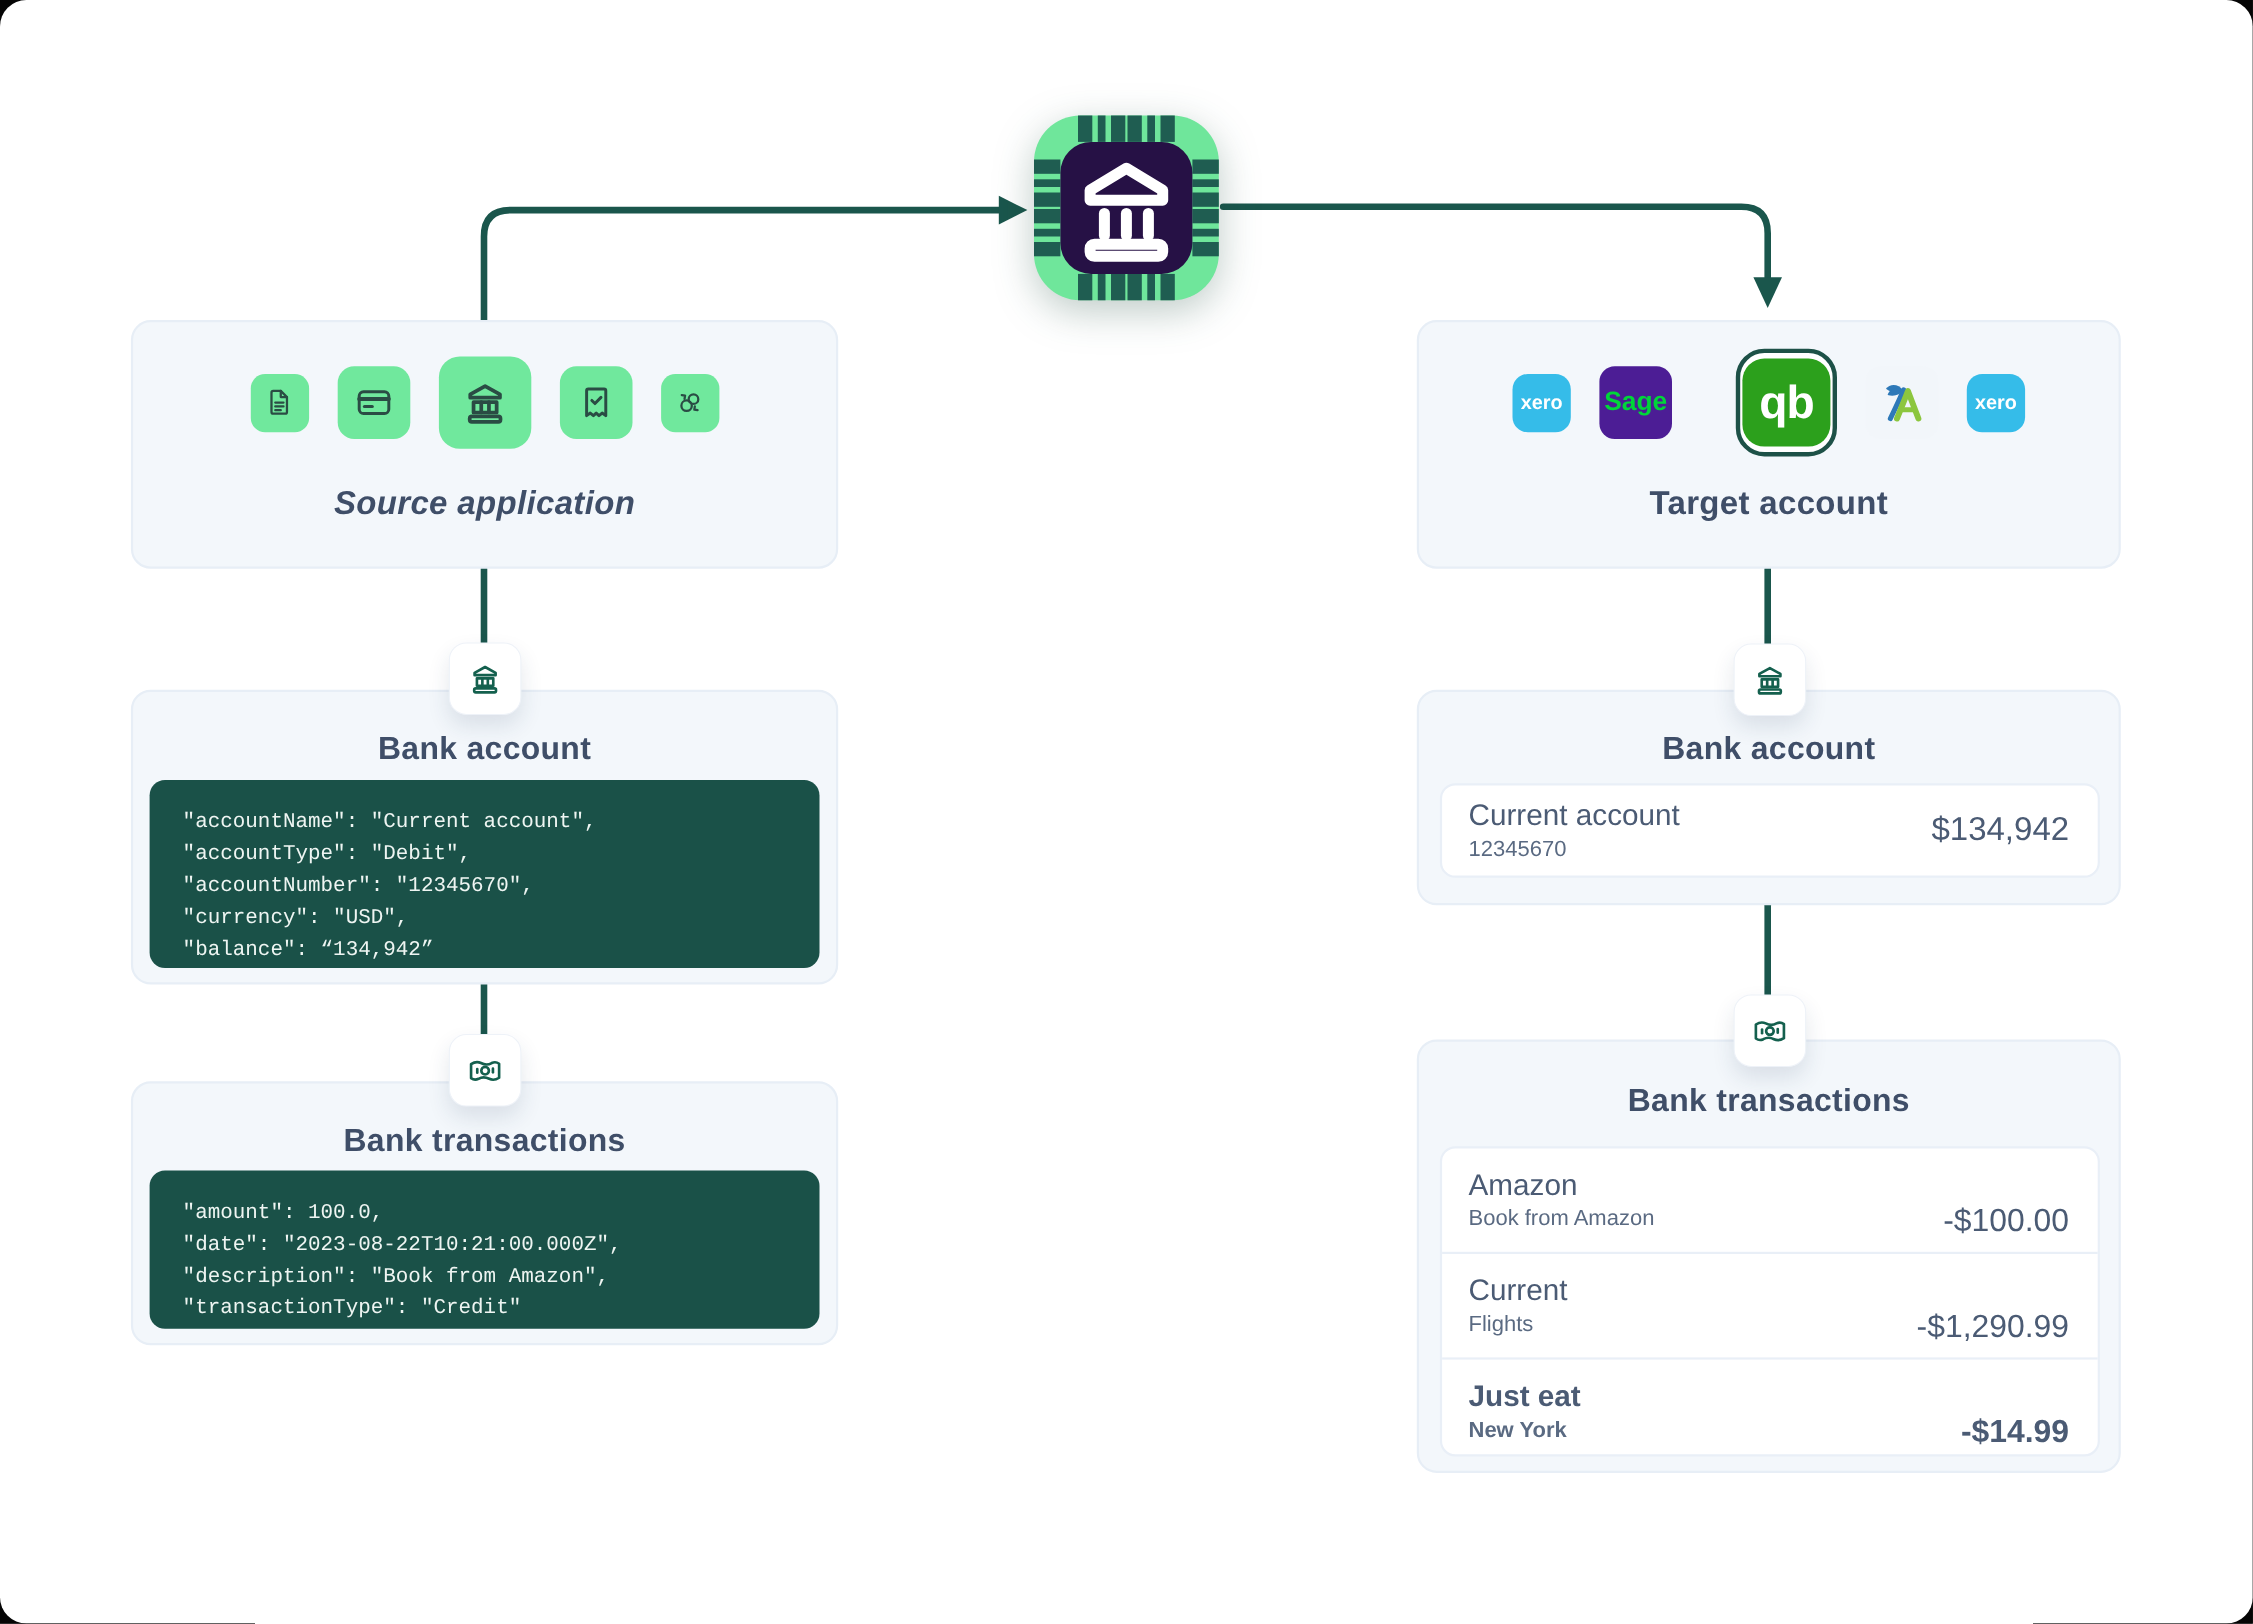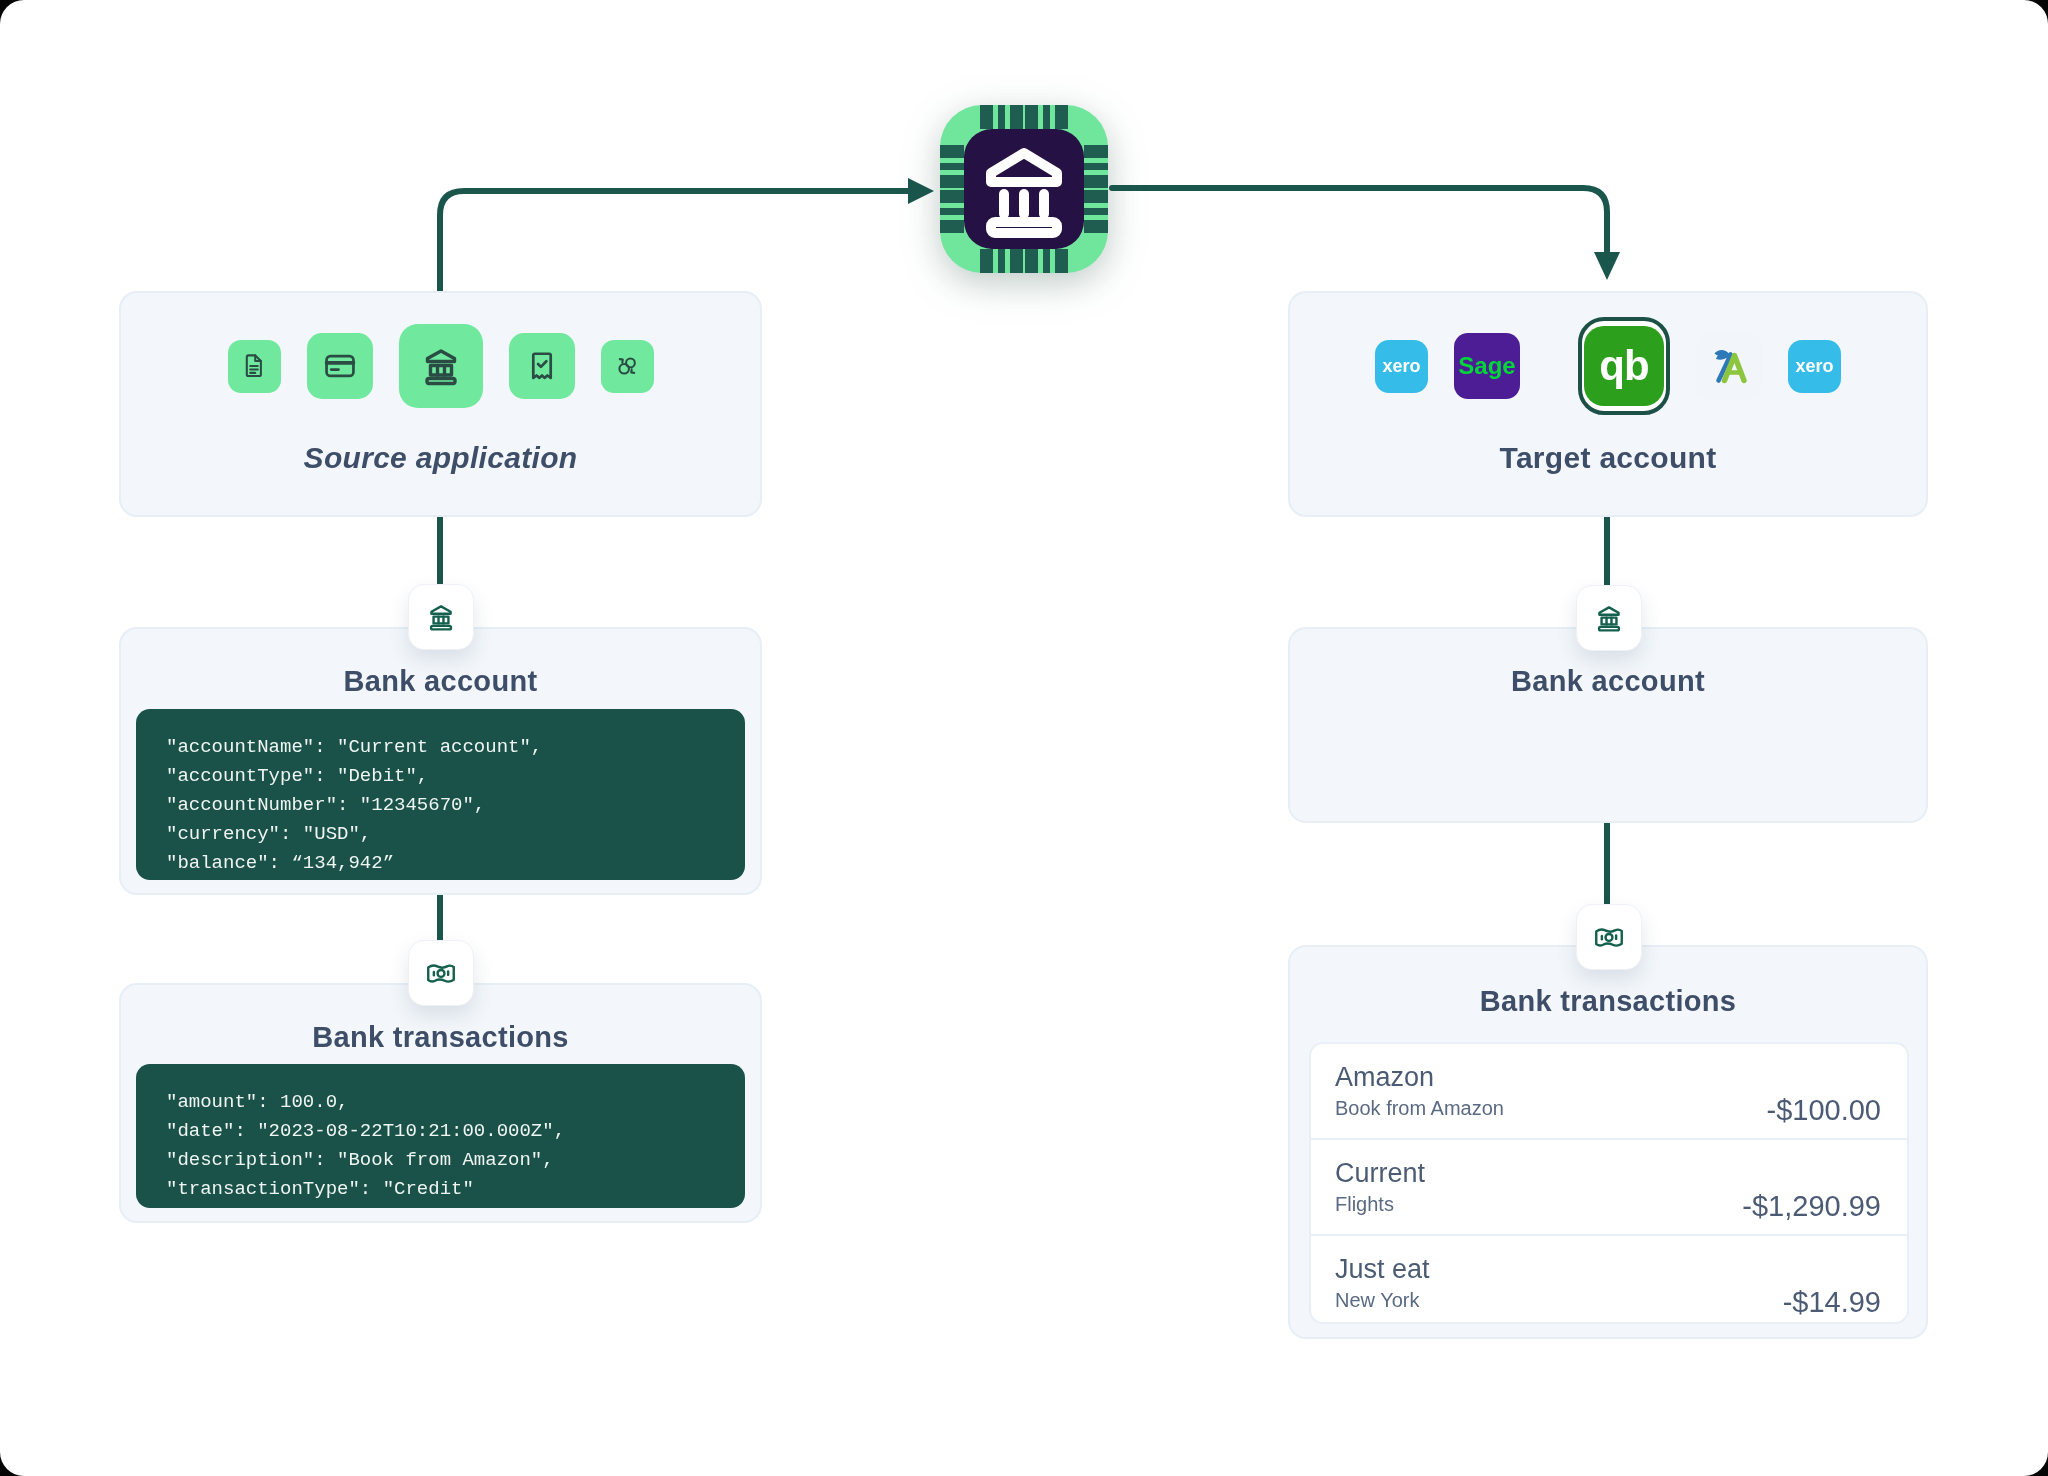--- a/index.html
+++ b/index.html
@@ -260,6 +260,15 @@
 
   <section class="panel" style="left:1288px;top:627px;width:640px;height:196px;">
     <div class="panel-title" style="top:36px;font-size:29px;">Bank account</div>
+    <div class="inner-card" style="left:19px;top:83px;width:600px;height:86px;">
+      <div class="acct-row">
+        <div>
+          <div class="acct-name">Current account</div>
+          <div class="acct-number">12345670</div>
+        </div>
+        <div class="acct-balance">$134,942</div>
+      </div>
+    </div>
   </section>
 
   <div class="badge" style="left:1576px;top:904px;">

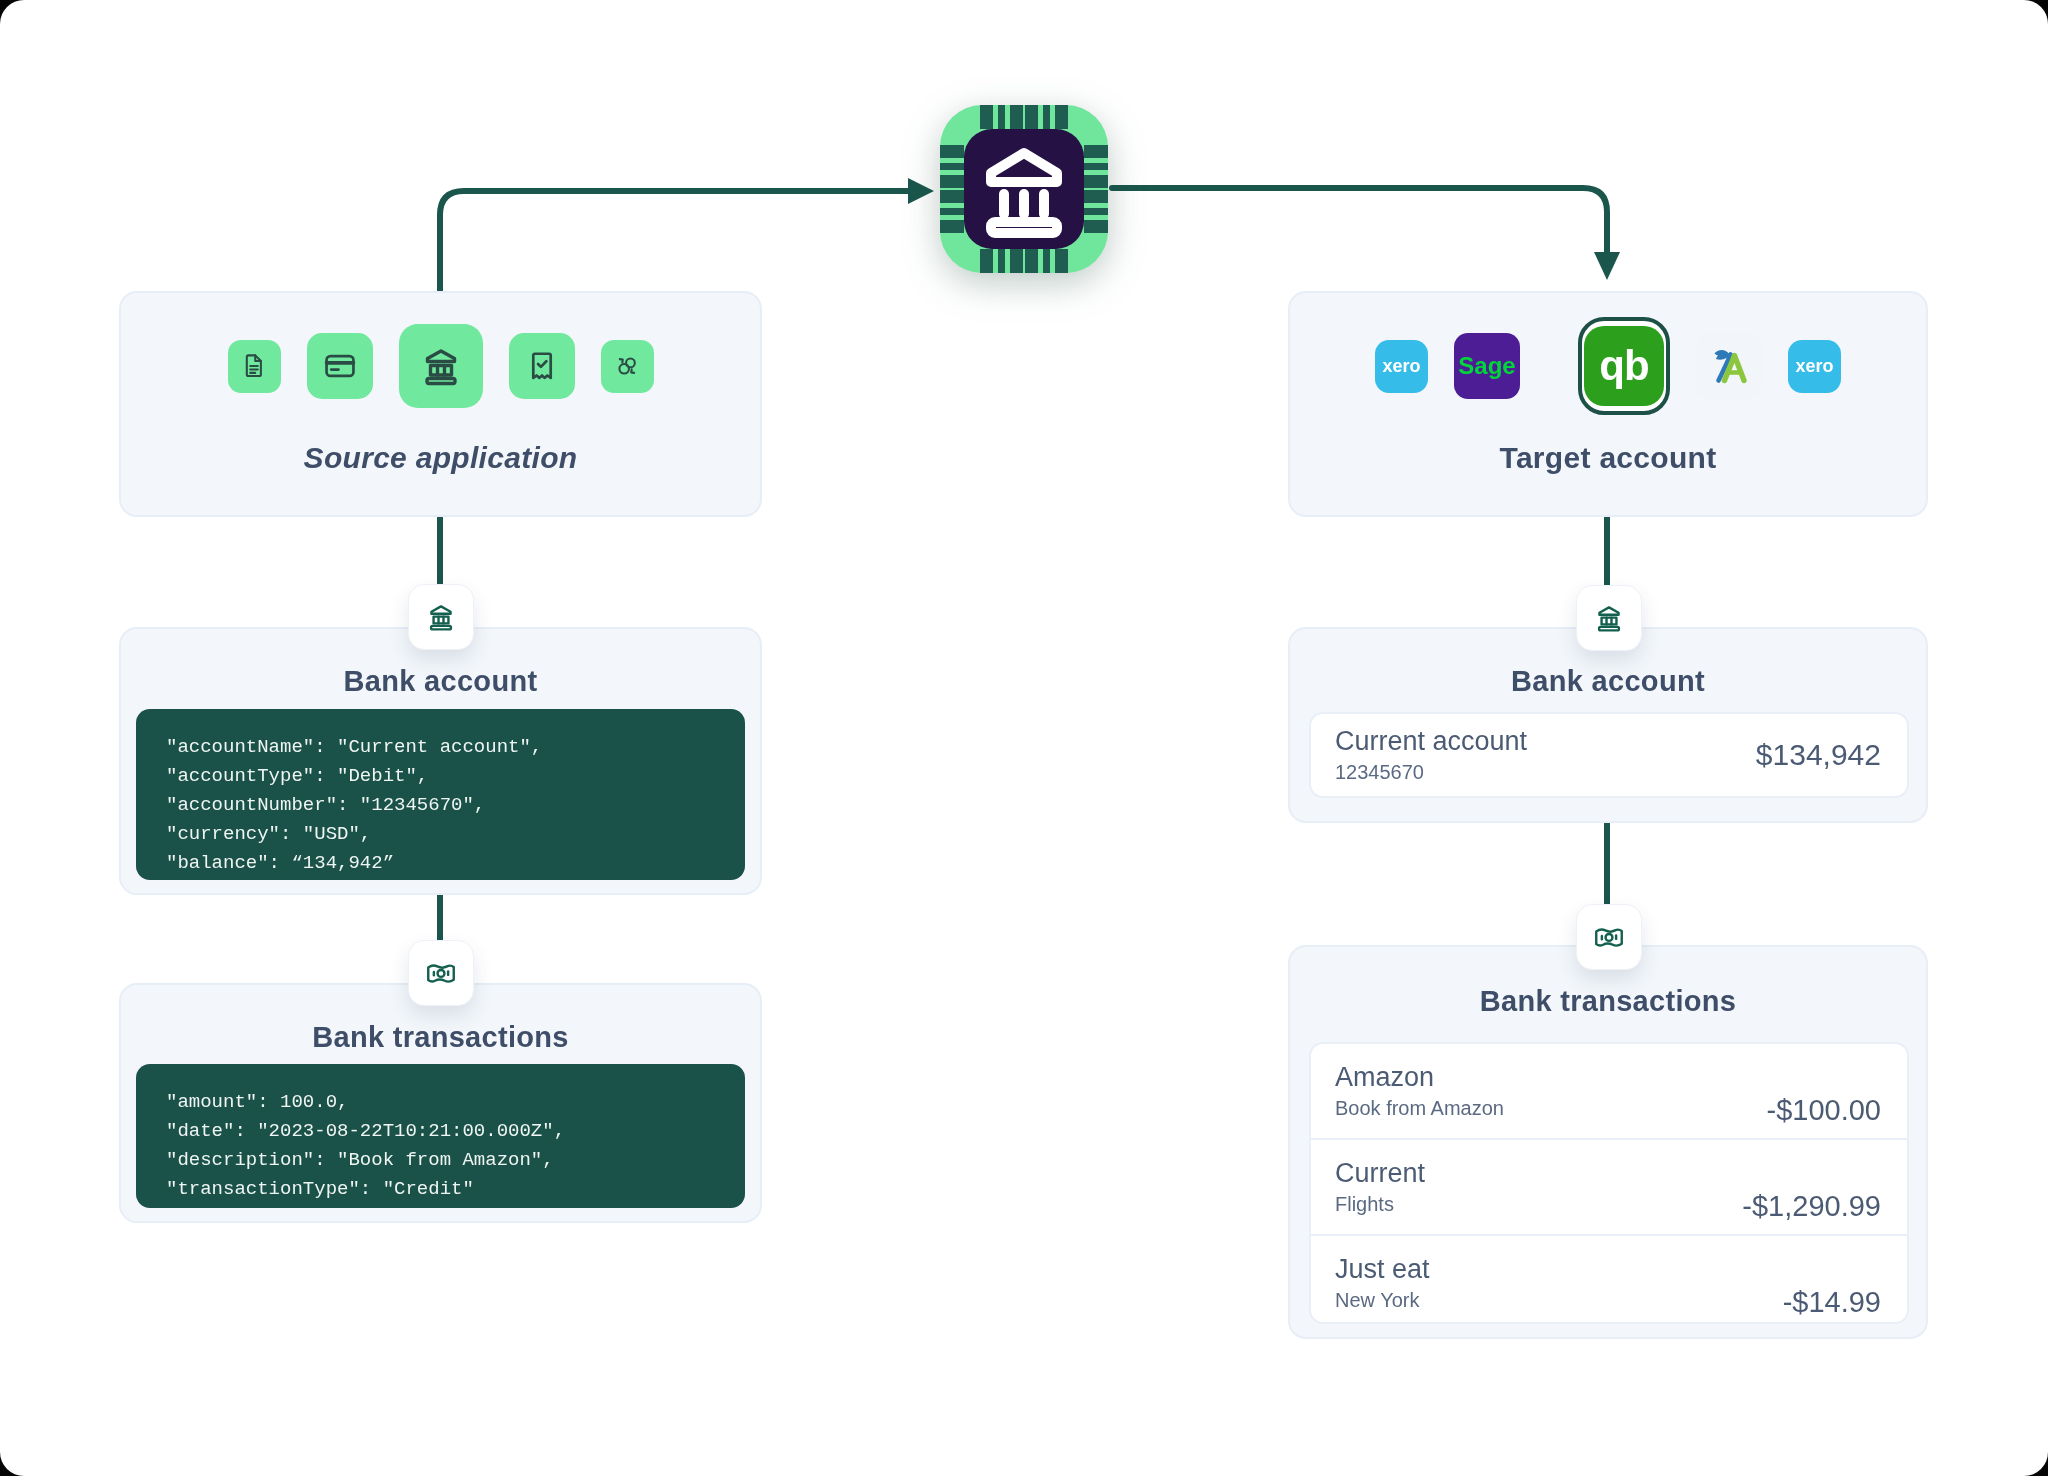--- a/index.html
+++ b/index.html
@@ -73,7 +73,7 @@
     display:flex;align-items:center;justify-content:space-between;
     height:94px;padding:0 26px 0 24px;border-bottom:2px solid #e9eff7;
   }
-  .tx-row:last-child{border-bottom:none;}
+  .tx-row:last-child{border-bottom:none;font-weight:bold;}
   .tx-name{font-size:27px;color:#4b5b74;}
   .tx-desc{font-size:20px;color:#5a6a82;margin-top:4px;}
   .tx-amount{font-size:29px;color:#4b5b74;margin-top:38px;}

